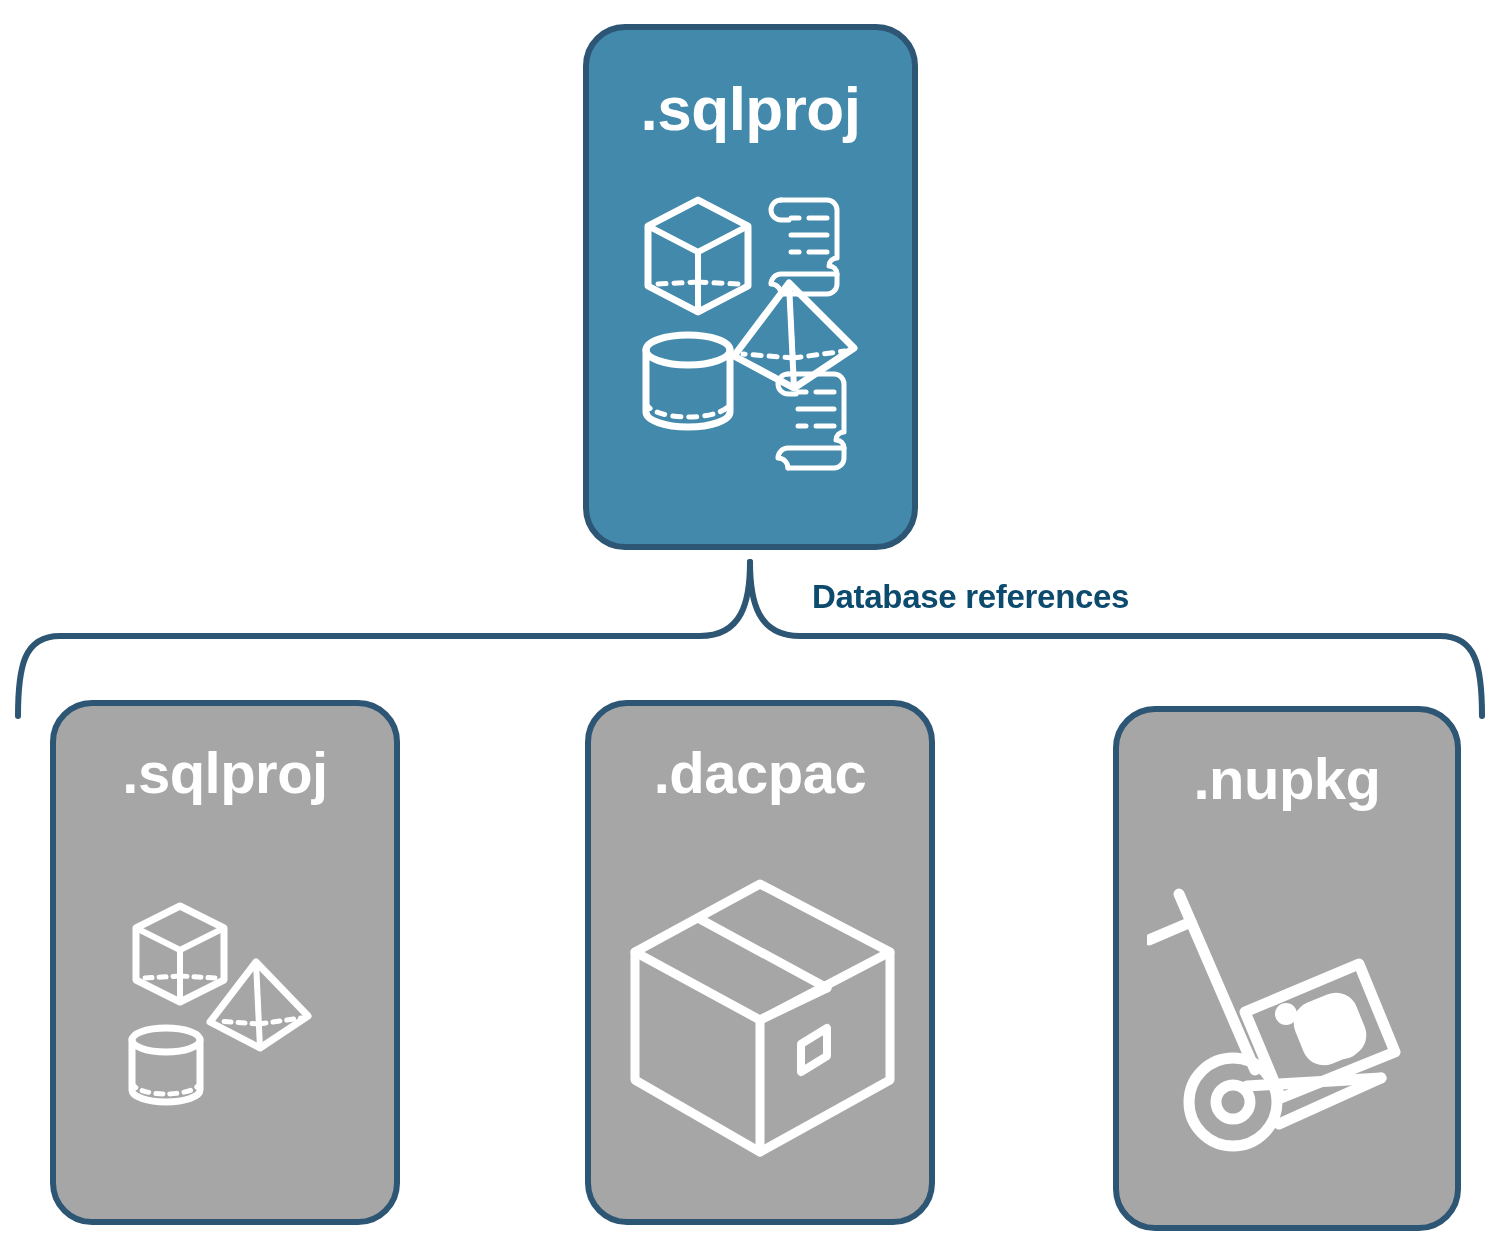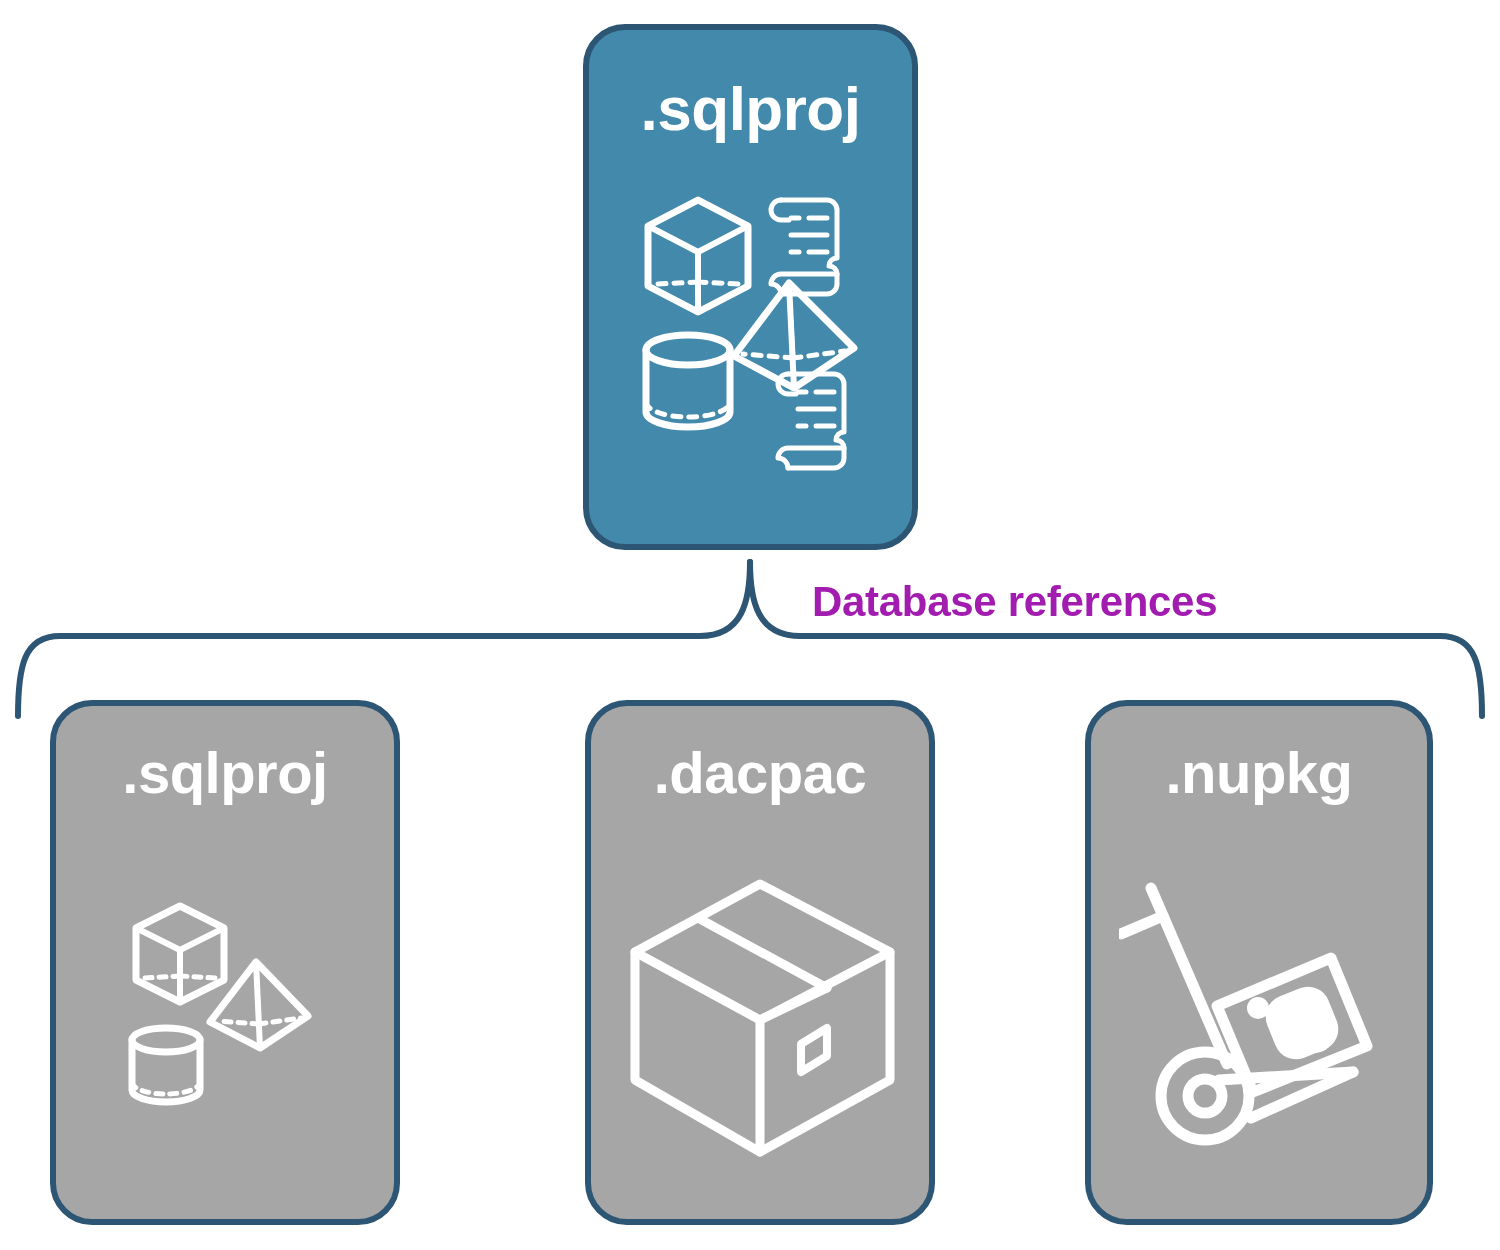--- a/index.html
+++ b/index.html
@@ -87,9 +87,9 @@
     position: absolute;
     left: 812px;
     top: 578px;
-    font-size: 42px;
+    font-size: 33px;
     font-weight: bold;
-    color: #a21caf;
+    color: #0c4a6e;
     letter-spacing: -0.3px;
     white-space: nowrap;
     user-select: none;

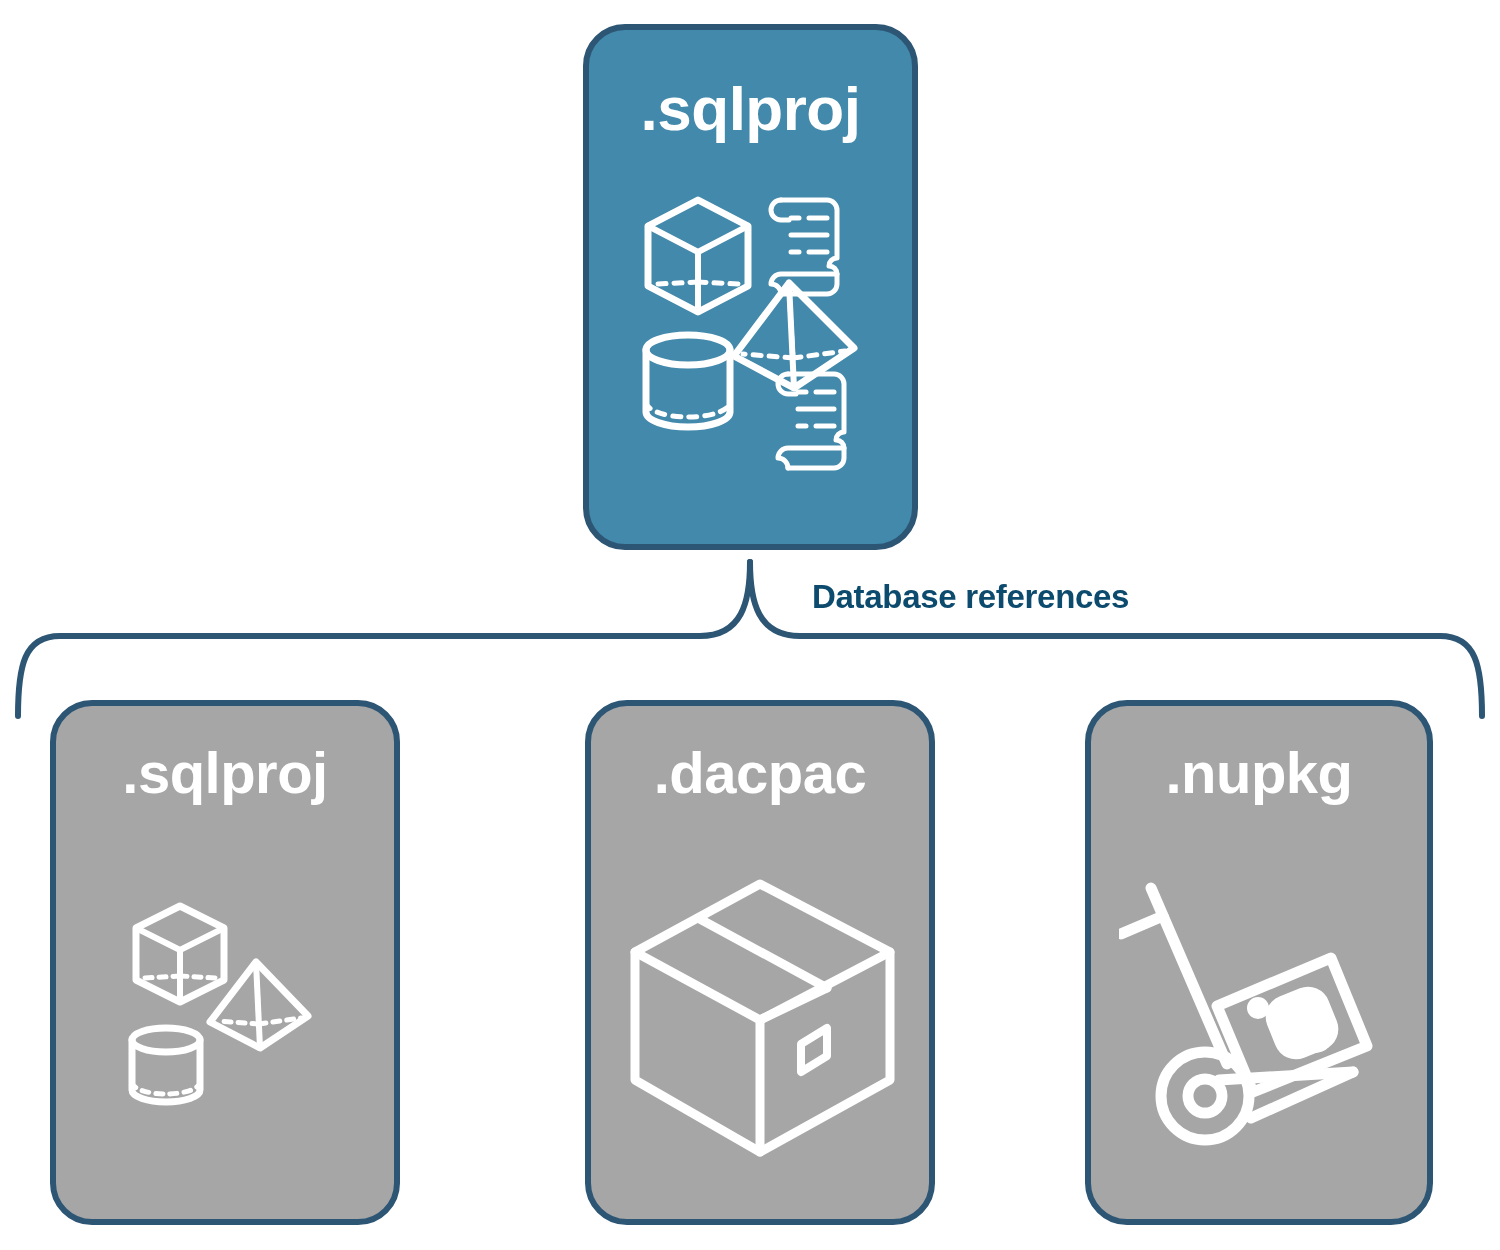--- a/index.html
+++ b/index.html
@@ -45,7 +45,7 @@
   }
   .child-1 { left: 50px;   width: 350px; }
   .child-2 { left: 585px;  width: 350px; gap: 12px; }
-  .child-3 { left: 1085px; width: 348px; }
+  .child-3 { left: 1113px; width: 348px; margin-top: 6px; }
 
   .node-label {
     color: #ffffff;

